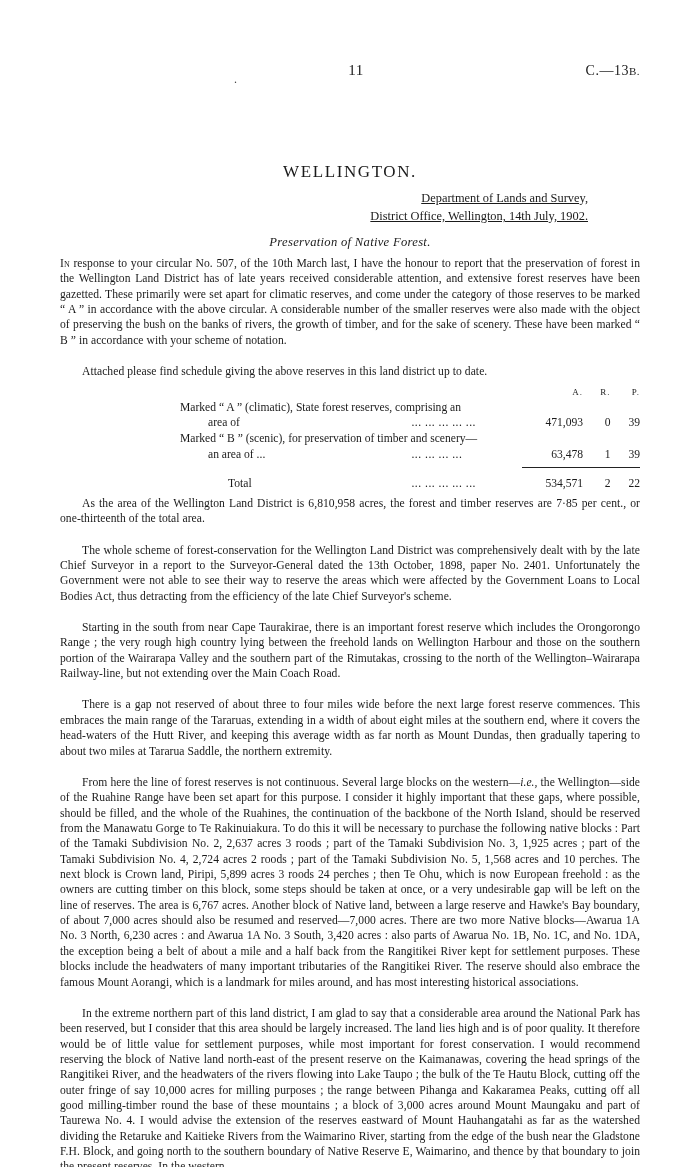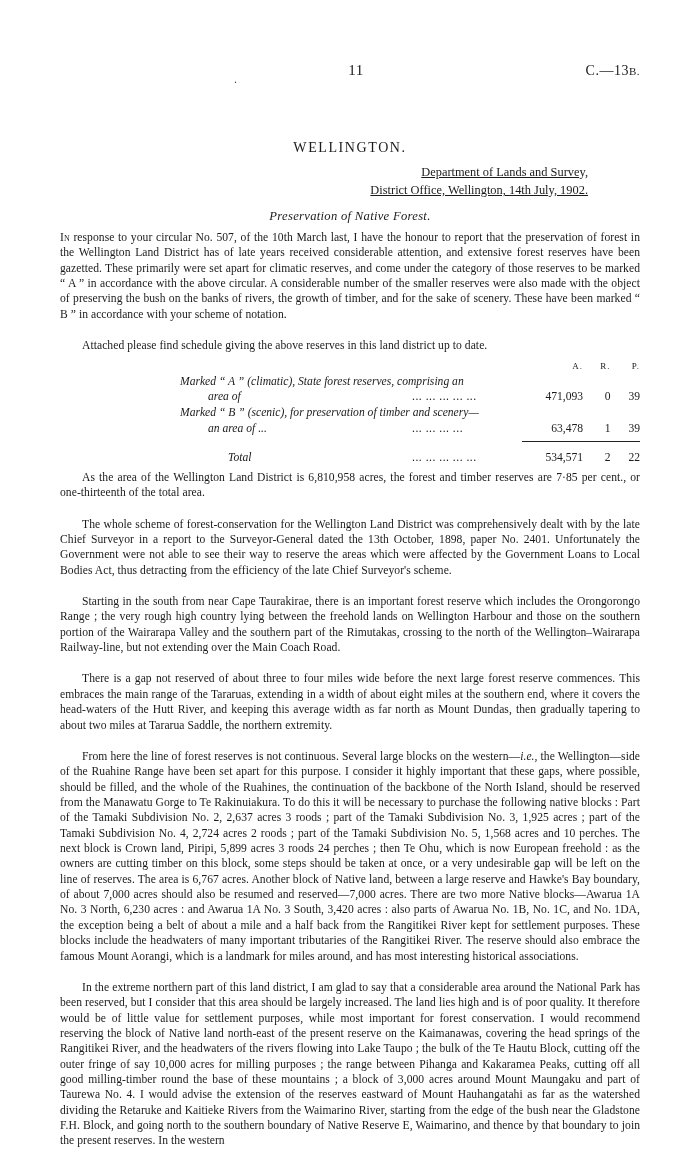--- a/index.html
+++ b/index.html
@@ -53,9 +53,9 @@
   }
   .title {
     text-align: center;
-    font-size: 14px;
+    font-size: 17px;
     letter-spacing: 1.6px;
-    margin-top: 44px;
+    margin-top: 66px;
   }
   .dept-block {
     text-align: right;

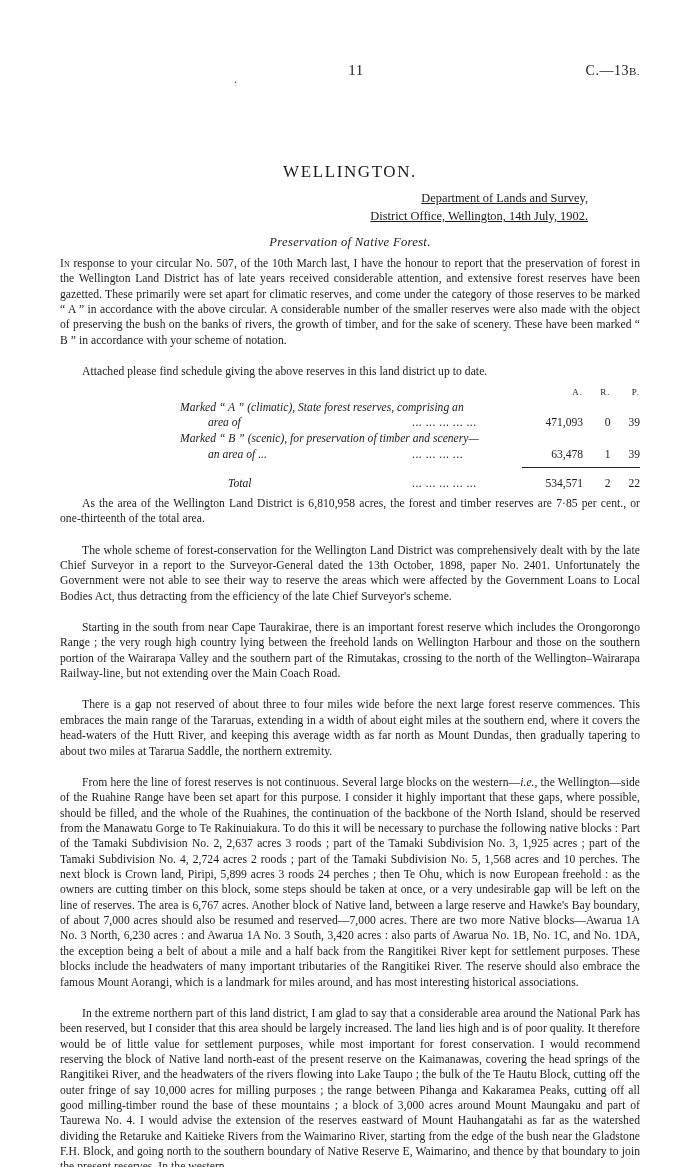--- a/index.html
+++ b/index.html
@@ -107,7 +107,6 @@
   .sch-label {
     padding-left: 120px !important;
     white-space: nowrap;
-    font-style: italic;
   }
   .sch-label.sub {
     padding-left: 148px !important;

